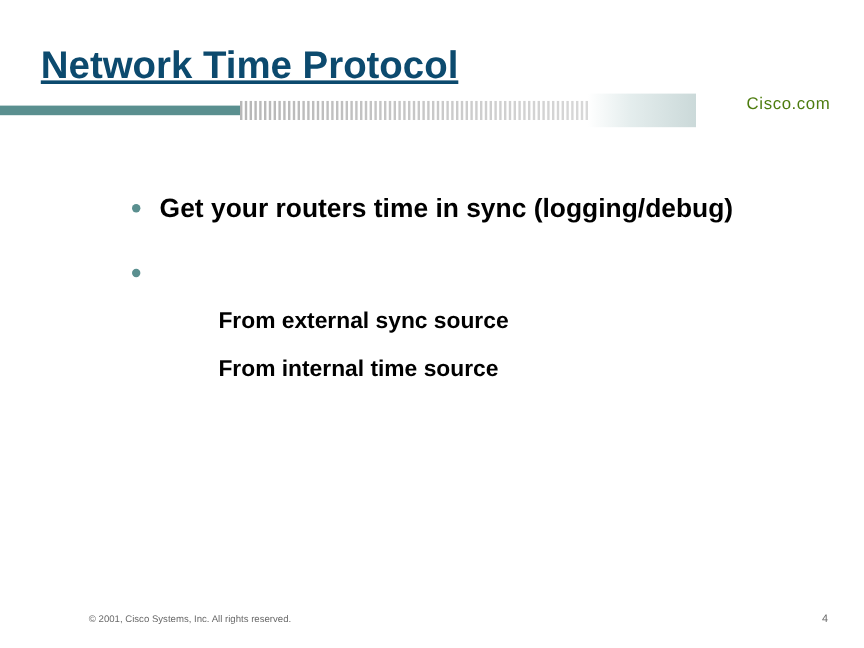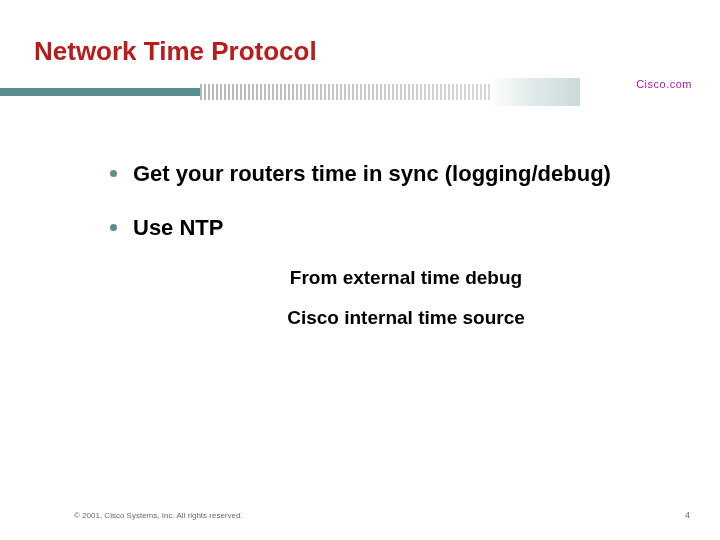--- a/index.html
+++ b/index.html
@@ -9,9 +9,10 @@
     position: absolute;
     top: 36px;
     left: 34px;
-    font-size: 26px;
+    font-size: 32px;
     font-weight: bold;
-    color: #b91c1c;
+    color: #0c4a6e;
+    text-decoration: underline;
   }
   .rule-block {
     position: absolute;

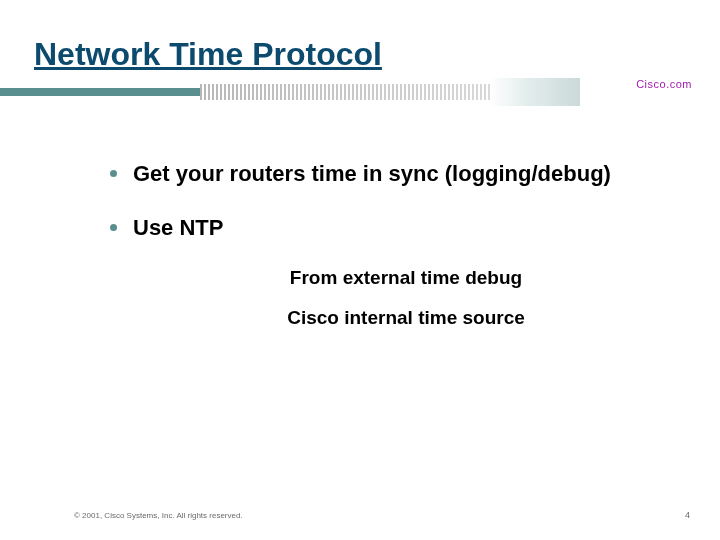--- a/index.html
+++ b/index.html
@@ -62,8 +62,8 @@
     position: absolute;
     right: 28px;
     top: 78px;
-    font-size: 11px;
-    color: #a21caf;
+    font-size: 14px;
+    color: #4d7c0f;
     letter-spacing: 0.5px;
   }
   .content {

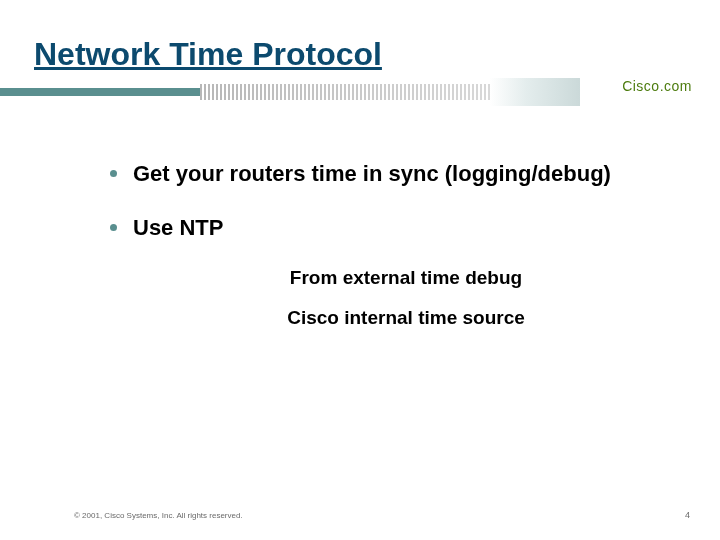--- a/index.html
+++ b/index.html
@@ -71,7 +71,6 @@
     top: 160px;
     left: 110px;
     width: 520px;
-    text-align: center;
   }
   .bullet-row {
     display: flex;

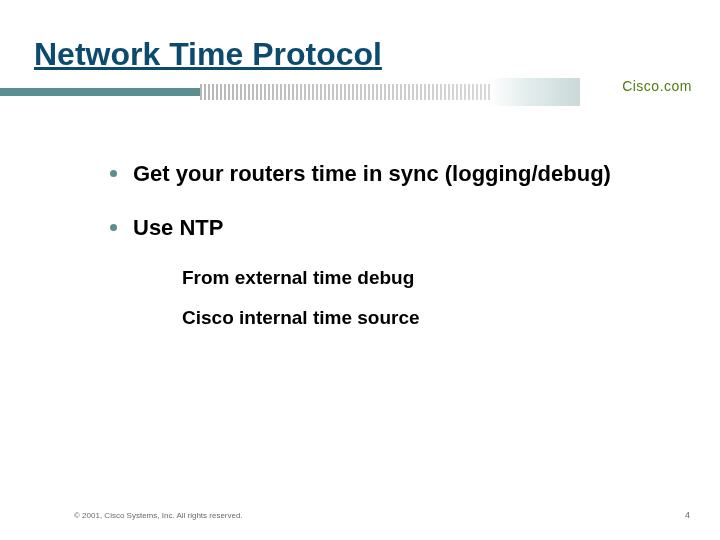--- a/index.html
+++ b/index.html
@@ -217,7 +217,6 @@
 
     <div class="bullet-row">
       <span class="bullet-dot"></span>
-      <span class="bullet-text">Use NTP</span>
     </div>
 
     <div class="sub-list">

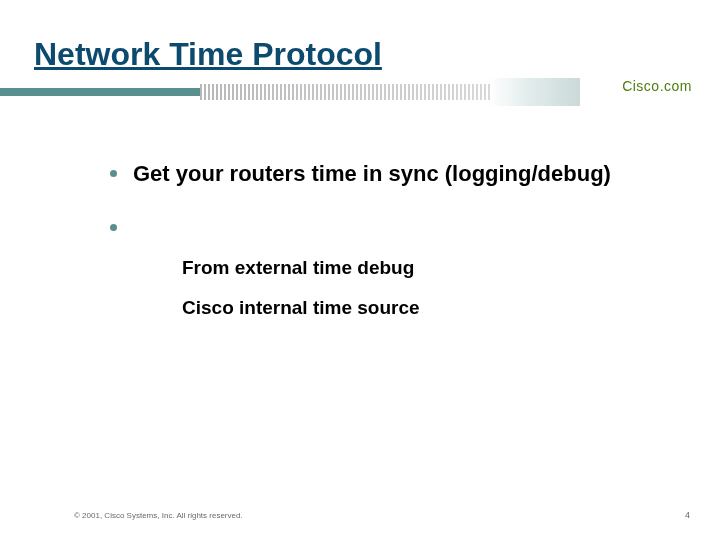--- a/index.html
+++ b/index.html
@@ -220,7 +220,7 @@
     </div>
 
     <div class="sub-list">
-      <div class="sub-item">From external time debug</div>
+      <div class="sub-item">From external sync source</div>
       <div class="sub-item">Cisco internal time source</div>
     </div>
 

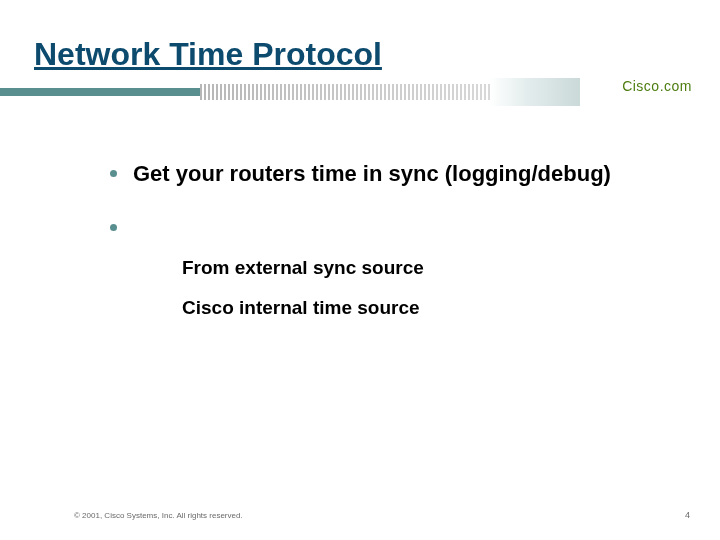--- a/index.html
+++ b/index.html
@@ -221,7 +221,7 @@
 
     <div class="sub-list">
       <div class="sub-item">From external sync source</div>
-      <div class="sub-item">Cisco internal time source</div>
+      <div class="sub-item">From internal time source</div>
     </div>
 
   </div>

